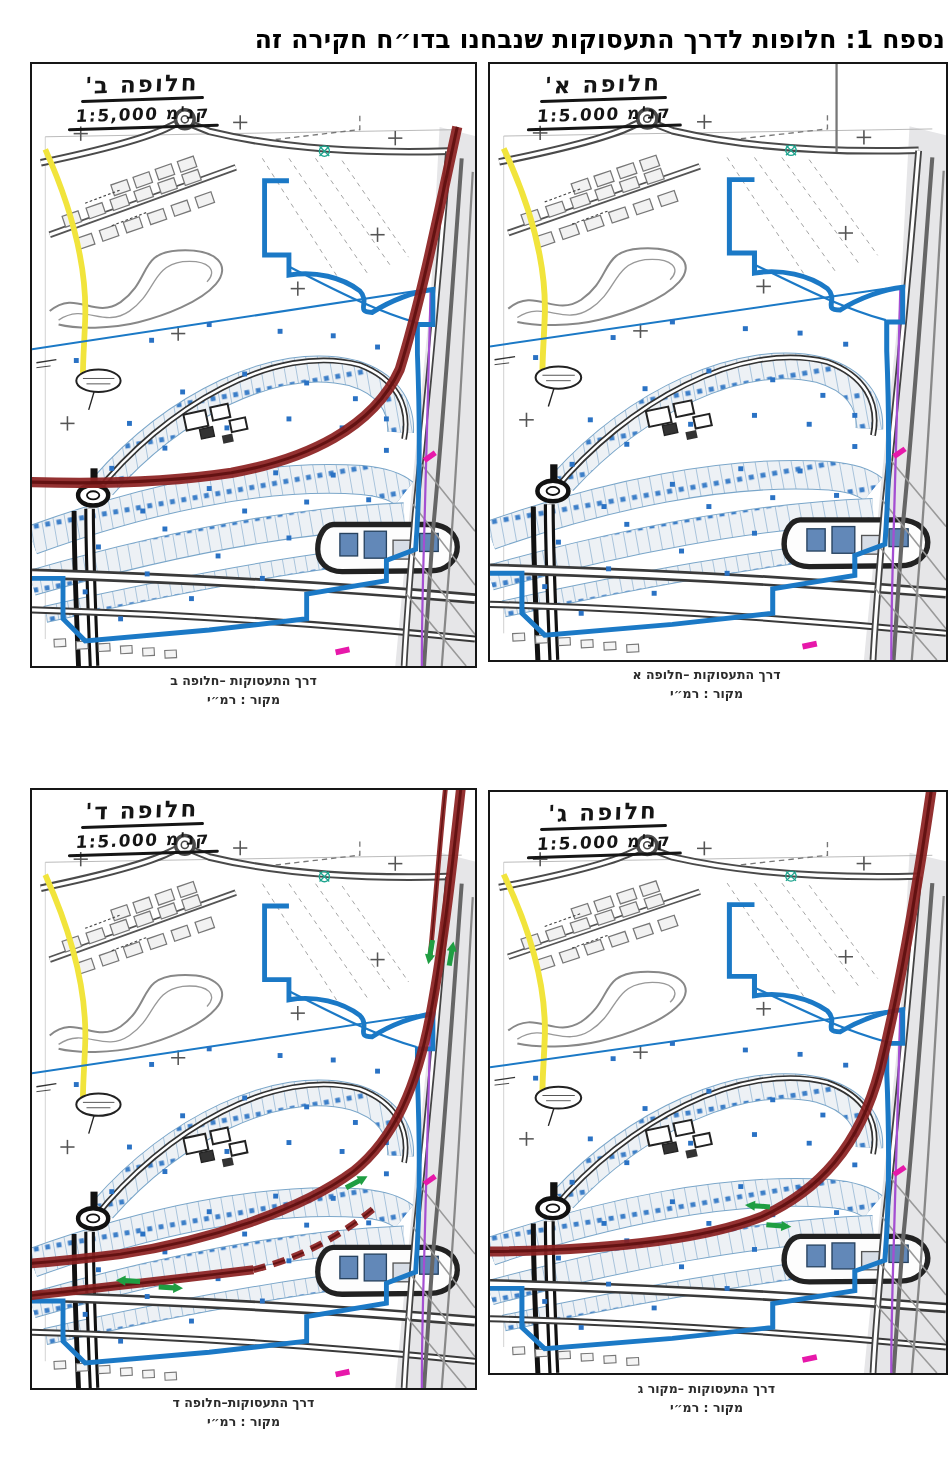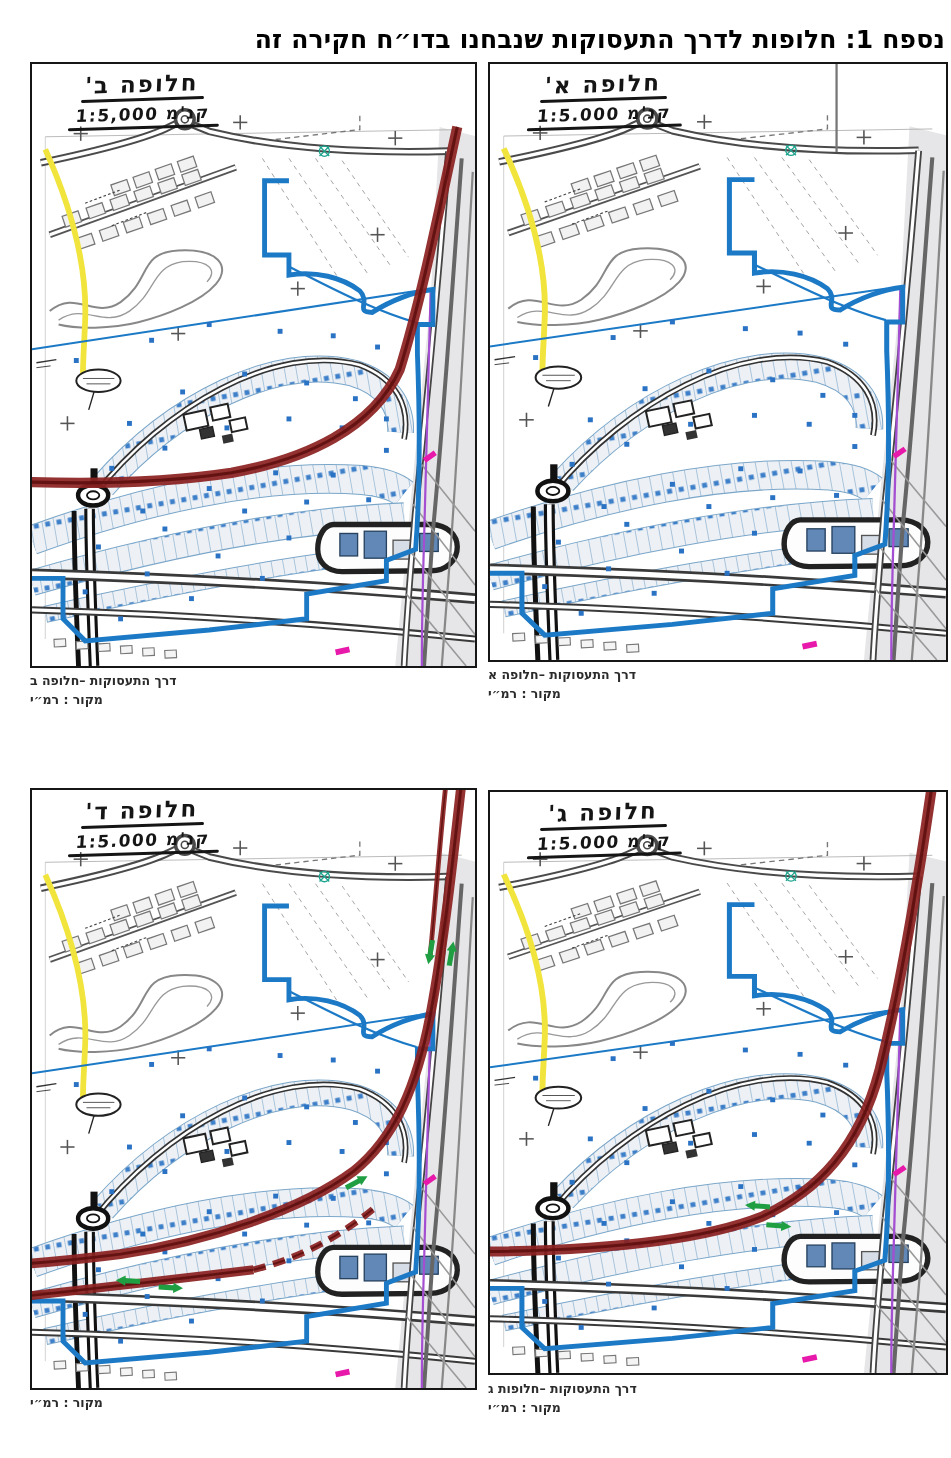--- a/index.html
+++ b/index.html
@@ -17,7 +17,7 @@
   .hand .hs{font-size:17px;font-weight:bold;letter-spacing:1.5px;display:block;
         transform:skewX(-6deg);}
   .hand .hu2{height:3px;background:#151515;margin:2px auto 0 auto;width:100%;border-radius:2px;}
-  .caption{position:absolute;direction:rtl;text-align:left;color:#2b2b2b;
+  .caption{position:absolute;direction:rtl;text-align:center;color:#2b2b2b;
         font-size:12.5px;font-weight:600;line-height:1.5;padding-right:20px;box-sizing:border-box;}
 </style>
 </head>

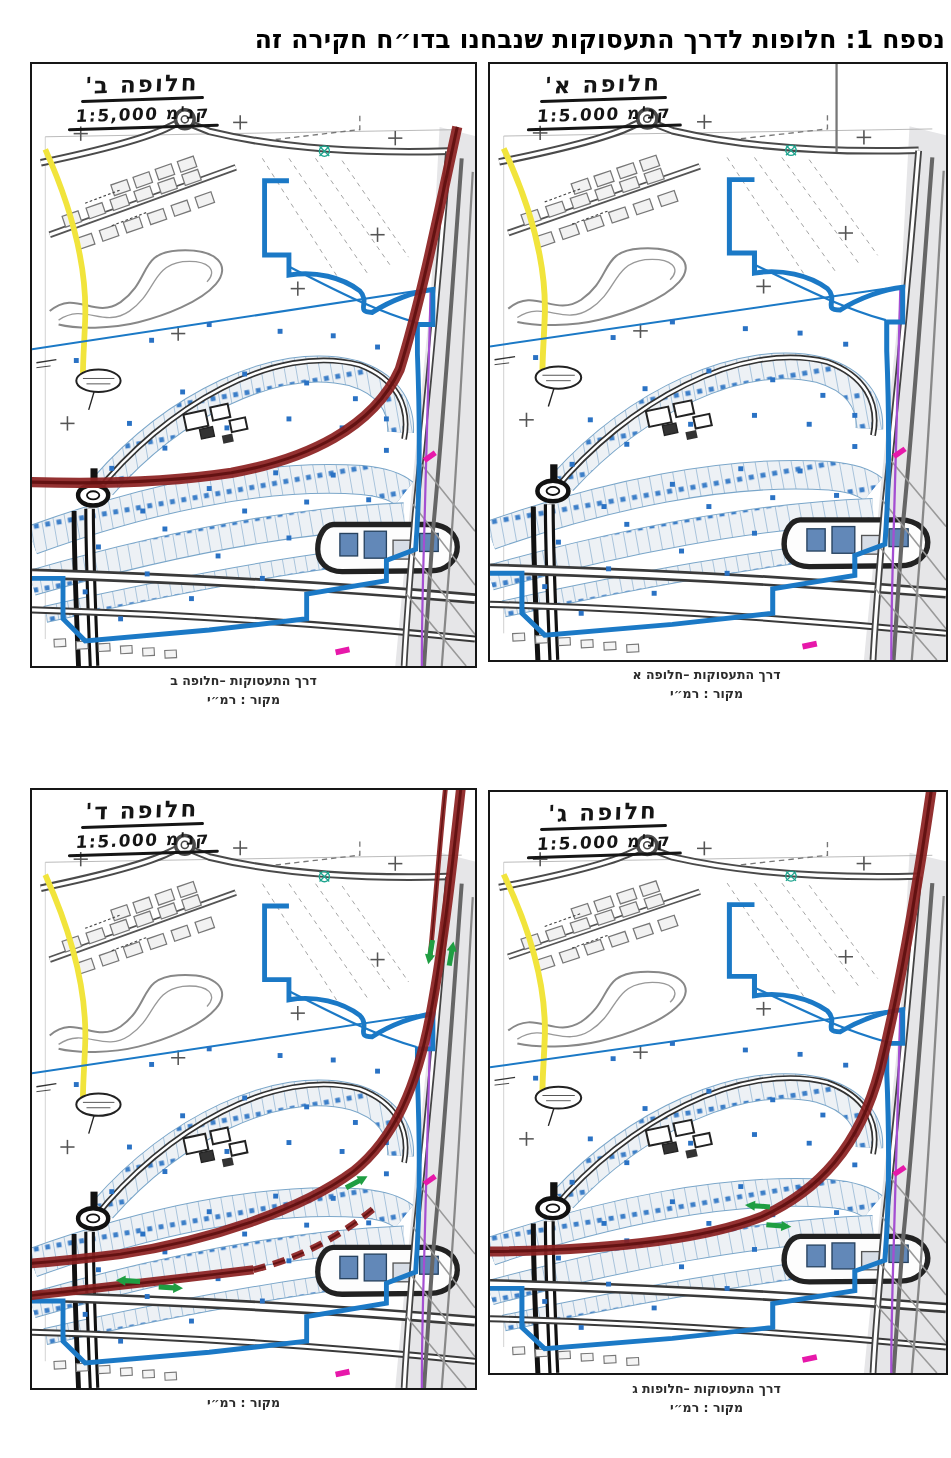--- a/index.html
+++ b/index.html
@@ -715,7 +715,7 @@
     </div>
   </div>
   <div class="caption" style="left:488px;top:1380px;width:460px;padding-right:23px;">
-    <div>דרך התעסוקות –חלופות ג</div>
+    <div>דרך התעסוקות –מקור ג</div>
     <div>מקור : רמ״י</div>
   </div>
 

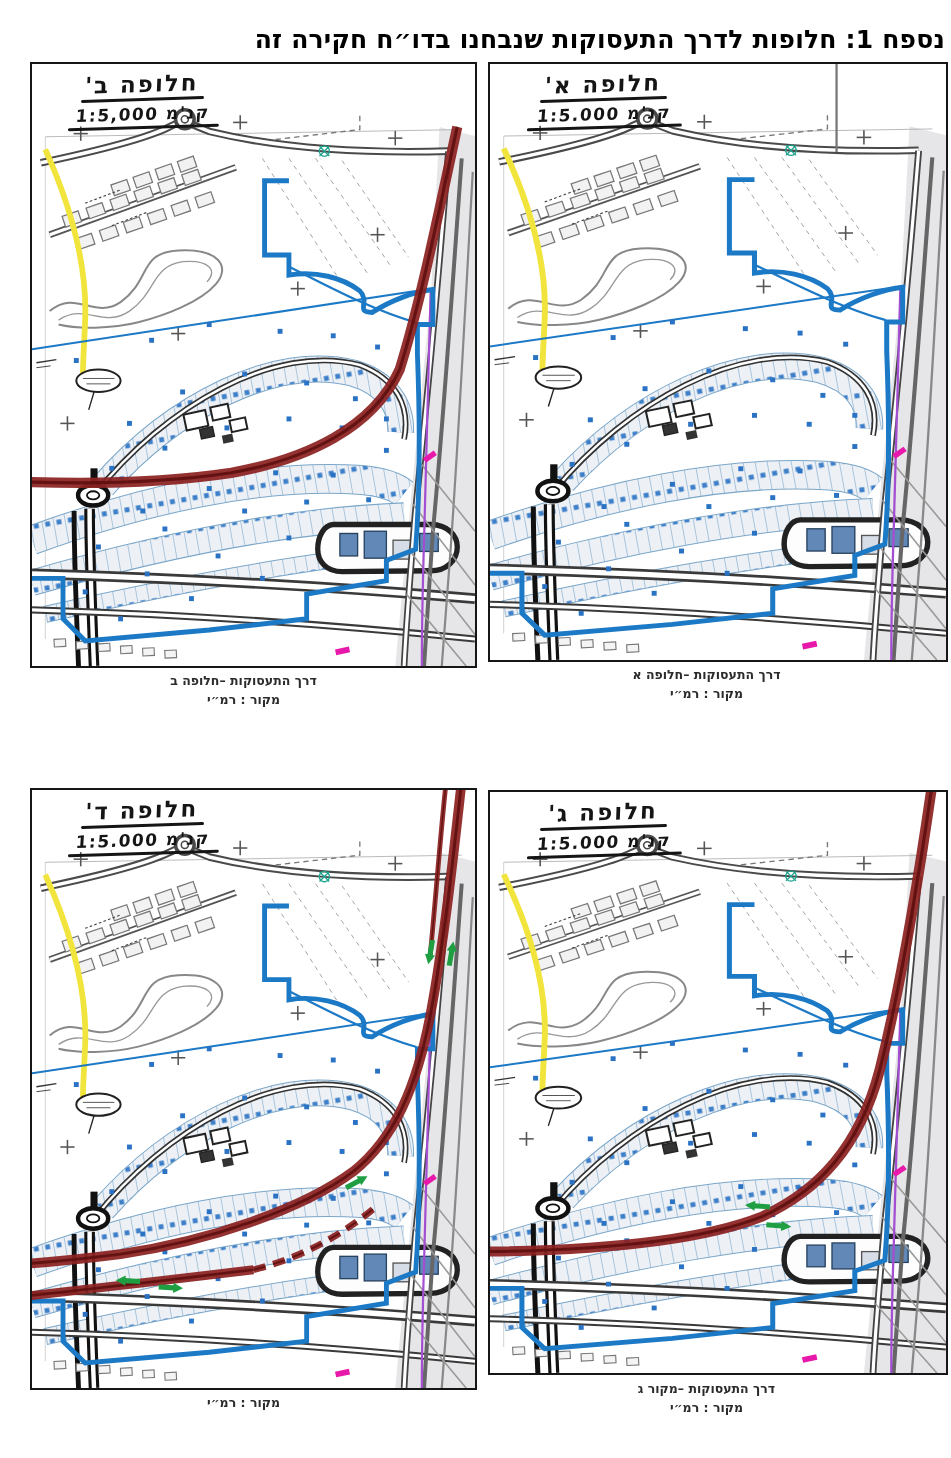--- a/index.html
+++ b/index.html
@@ -543,6 +543,7 @@
     </div>
   </div>
   <div class="caption" style="left:30px;top:1394px;width:447px;">
+    <div>דרך התעסוקות–חלופה ד</div>
     <div>מקור : רמ״י</div>
   </div>
 

